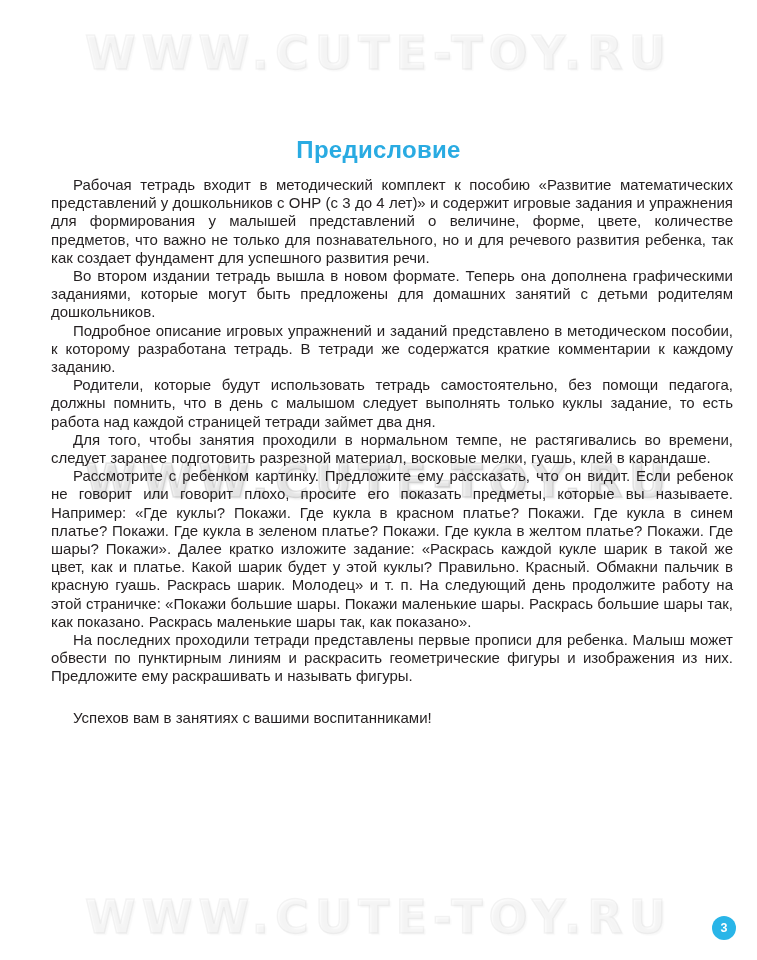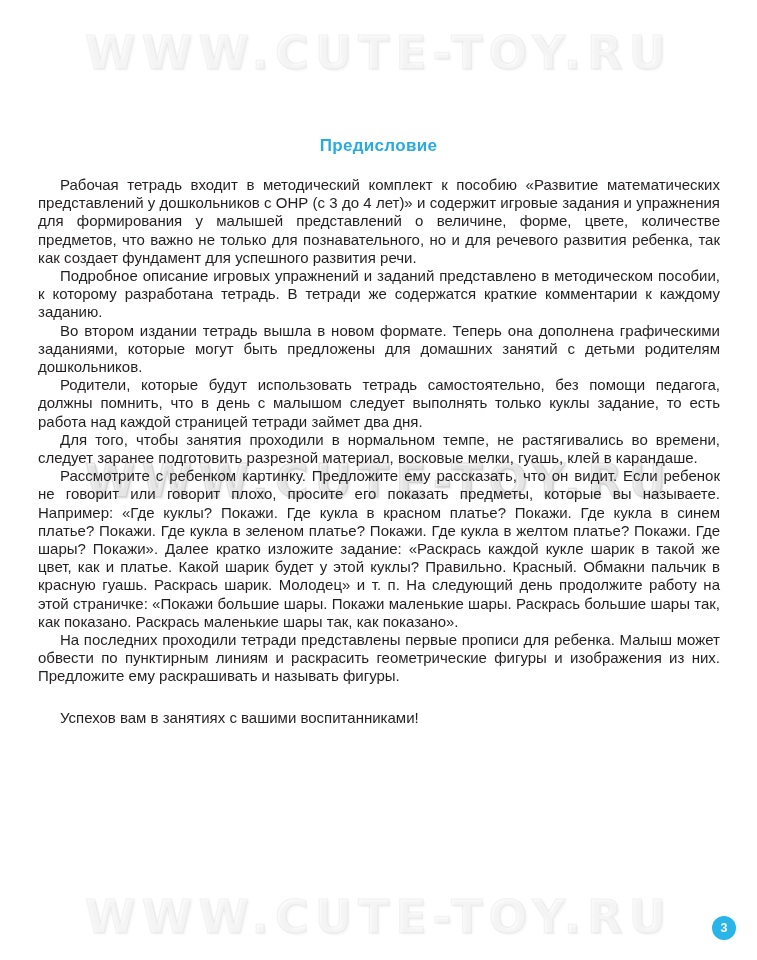--- a/index.html
+++ b/index.html
@@ -36,7 +36,7 @@
     right: 0;
     margin: 0;
     text-align: center;
-    font-size: 17px;
+    font-size: 24px;
     font-weight: bold;
     letter-spacing: 0.3px;
     color: var(--accent, #29abe2);

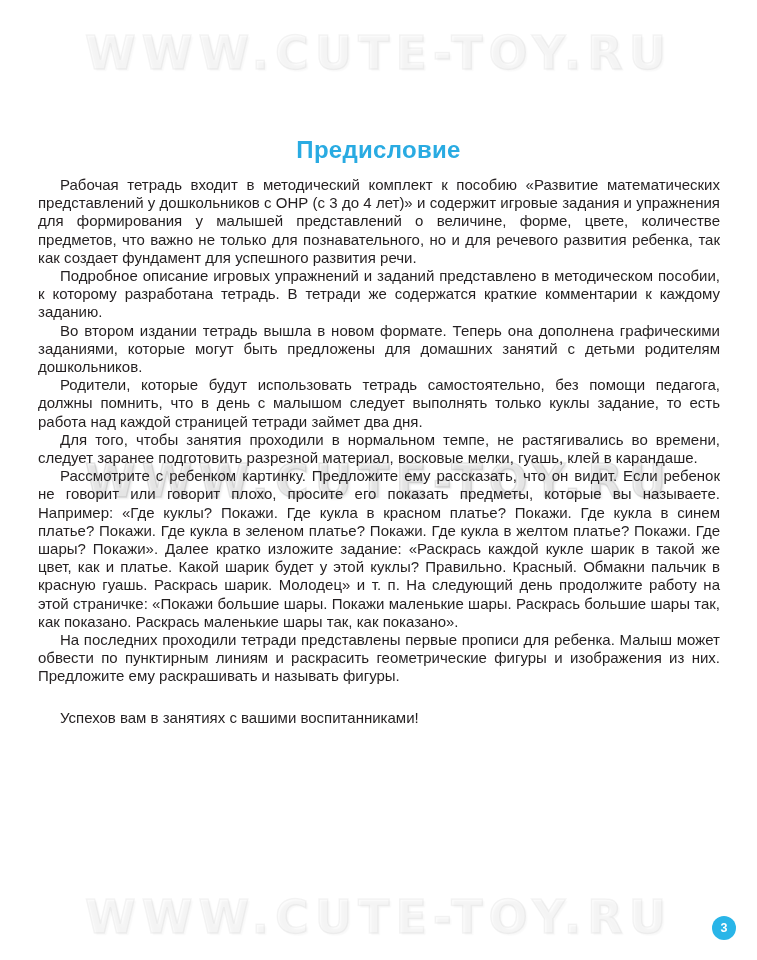--- a/index.html
+++ b/index.html
@@ -45,7 +45,7 @@
   .body {
     position: absolute;
     top: 176px;
-    left: 38px;
+    left: 51px;
     width: 682px;
     color: var(--text, #231f20);
     font-size: 15px;

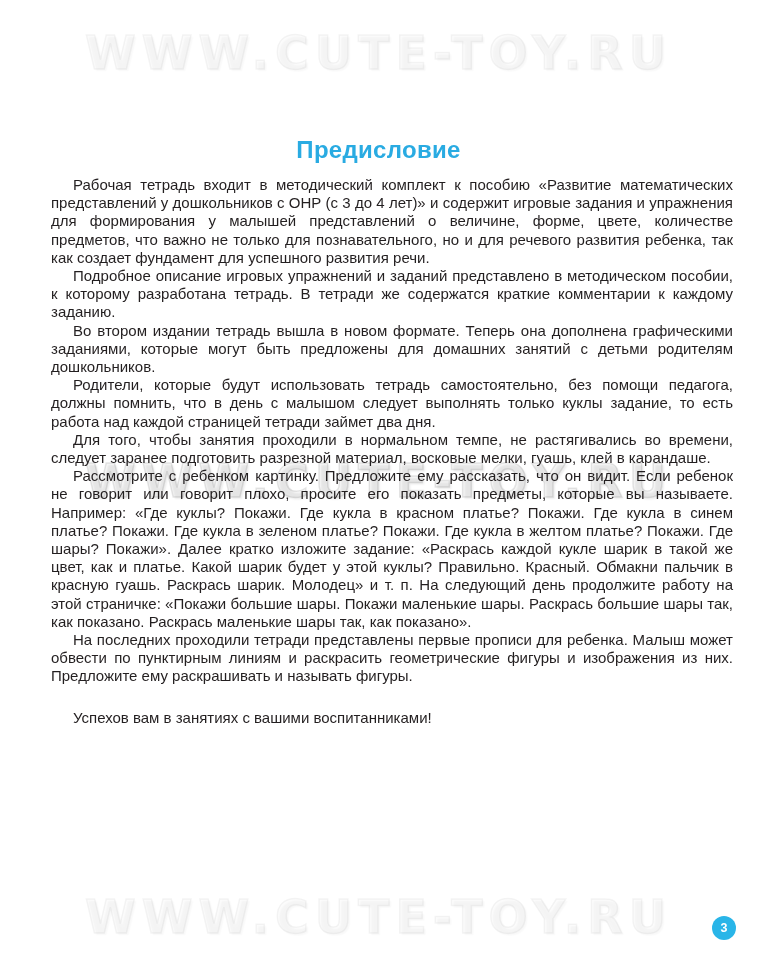--- a/index.html
+++ b/index.html
@@ -90,8 +90,8 @@
 
   <div class="body">
     <p>Рабочая тетрадь входит в методический комплект к пособию «Развитие математических представлений у дошкольников с ОНР (с 3 до 4 лет)» и содержит игровые задания и упражнения для формирования у малышей представлений о величине, форме, цвете, количестве предметов, что важно не только для познавательного, но и для речевого развития ребенка, так как создает фундамент для успешного развития речи.</p>
+    <p>Во втором издании тетрадь вышла в новом формате. Теперь она дополнена графическими заданиями, которые могут быть предложены для домашних занятий с детьми родителям дошкольников.</p>
     <p>Подробное описание игровых упражнений и заданий представлено в методическом пособии, к которому разработана тетрадь. В тетради же содержатся краткие комментарии к каждому заданию.</p>
-    <p>Во втором издании тетрадь вышла в новом формате. Теперь она дополнена графическими заданиями, которые могут быть предложены для домашних занятий с детьми родителям дошкольников.</p>
     <p>Родители, которые будут использовать тетрадь самостоятельно, без помощи педагога, должны помнить, что в день с малышом следует выполнять только куклы задание, то есть работа над каждой страницей тетради займет два дня.</p>
     <p>Для того, чтобы занятия проходили в нормальном темпе, не растягивались во времени, следует заранее подготовить разрезной материал, восковые мелки, гуашь, клей в карандаше.</p>
     <p>Рассмотрите с ребенком картинку. Предложите ему рассказать, что он видит. Если ребенок не говорит или говорит плохо, просите его показать предметы, которые вы называете. Например: «Где куклы? Покажи. Где кукла в красном платье? Покажи. Где кукла в синем платье? Покажи. Где кукла в зеленом платье? Покажи. Где кукла в желтом платье? Покажи. Где шары? Покажи». Далее кратко изложите задание: «Раскрась каждой кукле шарик в такой же цвет, как и платье. Какой шарик будет у этой куклы? Правильно. Красный. Обмакни пальчик в красную гуашь. Раскрась шарик. Молодец» и т. п. На следующий день продолжите работу на этой страничке: «Покажи большие шары. Покажи маленькие шары. Раскрась большие шары так, как показано. Раскрась маленькие шары так, как показано».</p>

